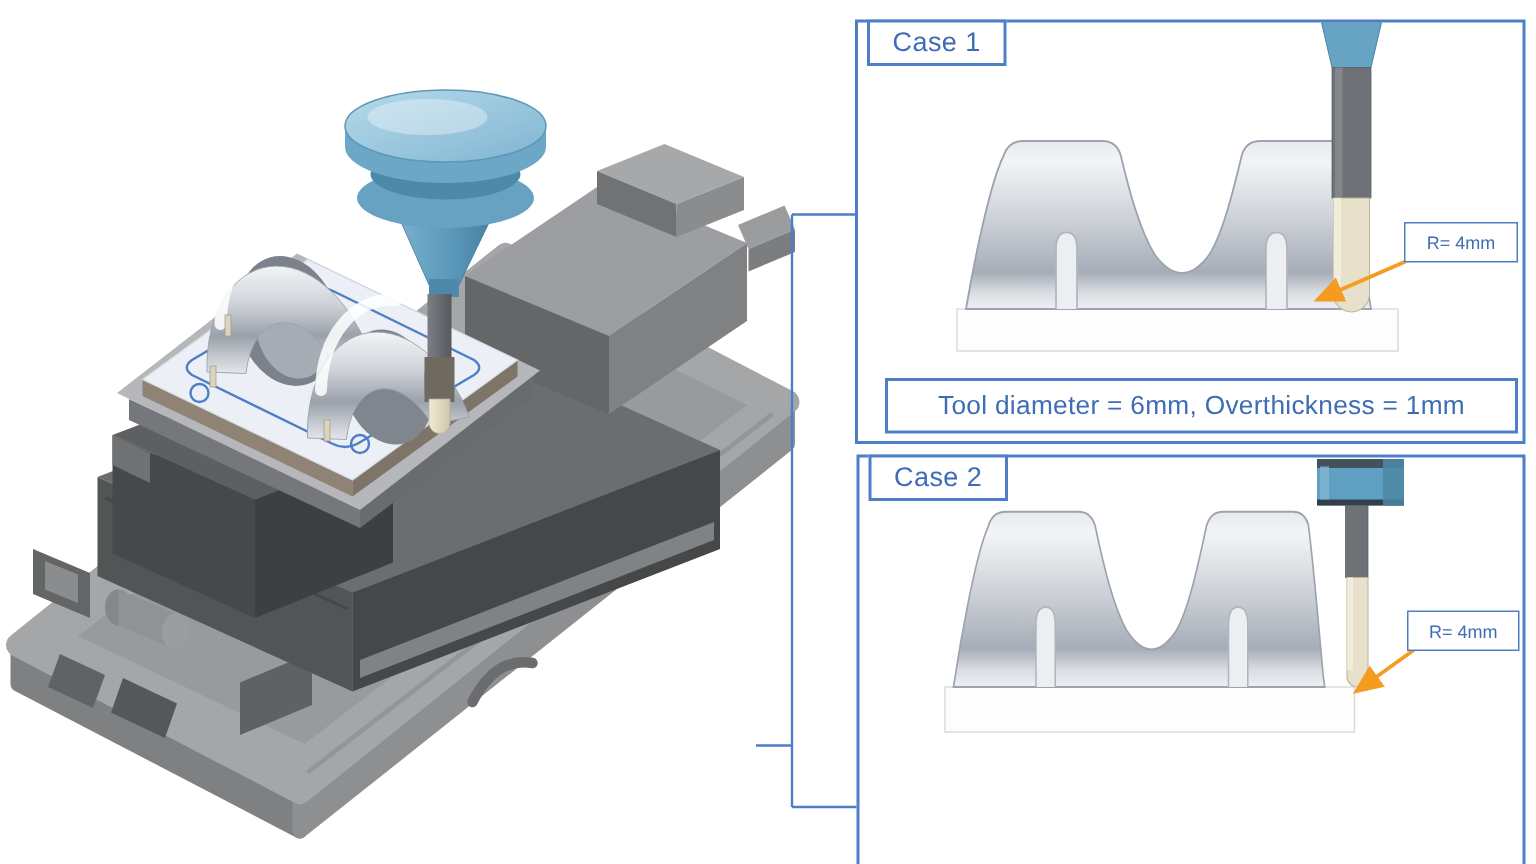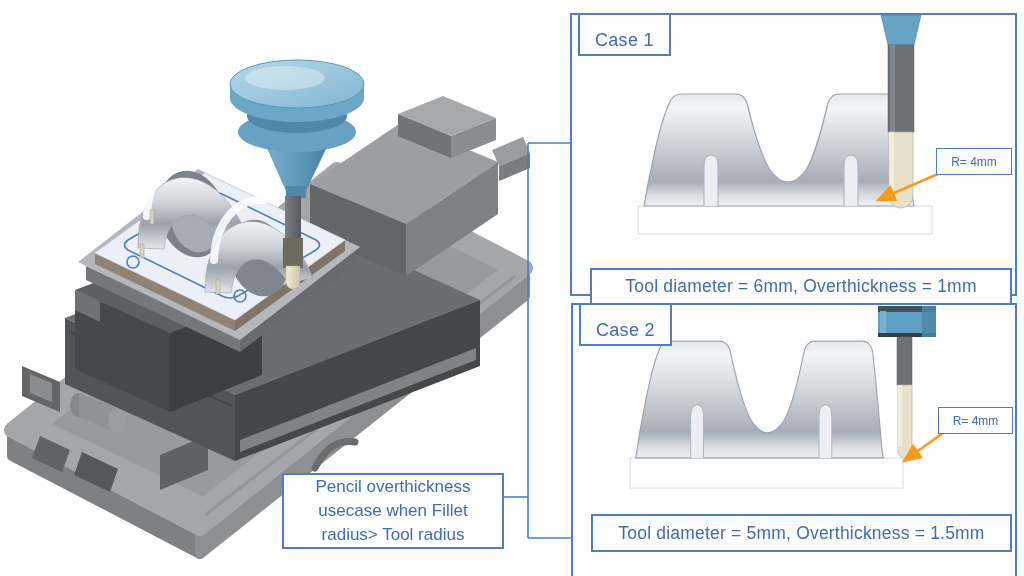--- a/index.html
+++ b/index.html
@@ -12,7 +12,7 @@
   #panel-case2{left:571px;top:303px;width:446px;height:309px;}
   .panel-art{position:absolute;left:0;top:0;}
   .case-label{position:absolute;left:6px;top:-2px;border:2px solid #4d7ec6;background:#ffffff;
-      color:#3e6cb5;font-size:18px;font-weight:400;padding:15px 15px 3px 15px;letter-spacing:.3px;}
+      color:#3e6cb5;font-size:18px;font-weight:400;padding:3px 15px 3px 15px;letter-spacing:.3px;}
   .caption-box{position:absolute;border:2px solid #4d7ec6;background:#ffffff;color:#3e6cb5;
       font-size:17.5px;letter-spacing:.2px;display:flex;align-items:center;justify-content:center;
       box-sizing:border-box;}

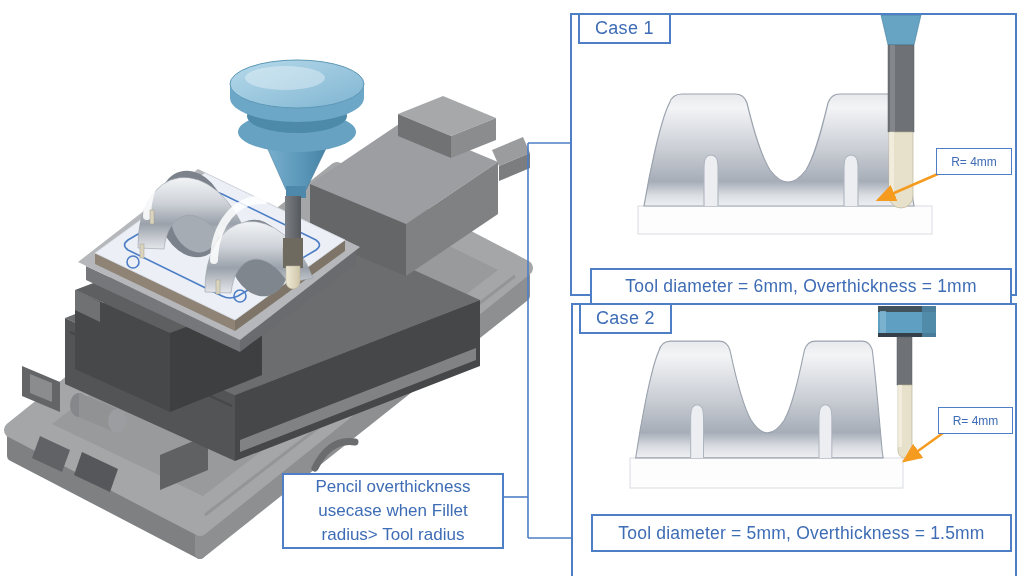--- a/index.html
+++ b/index.html
@@ -16,7 +16,7 @@
   .caption-box{position:absolute;border:2px solid #4d7ec6;background:#ffffff;color:#3e6cb5;
       font-size:17.5px;letter-spacing:.2px;display:flex;align-items:center;justify-content:center;
       box-sizing:border-box;}
-  #caption-case1{left:18px;top:237px;width:422px;height:37px;margin-top:16px;}
+  #caption-case1{left:18px;top:237px;width:422px;height:37px;}
   #caption-case2{left:18px;top:209px;width:421px;height:38px;}
   .radius-callout{position:absolute;border:1.5px solid #4d7ec6;background:#ffffff;color:#3e6cb5;
       font-size:12px;display:flex;align-items:center;justify-content:center;box-sizing:border-box;}

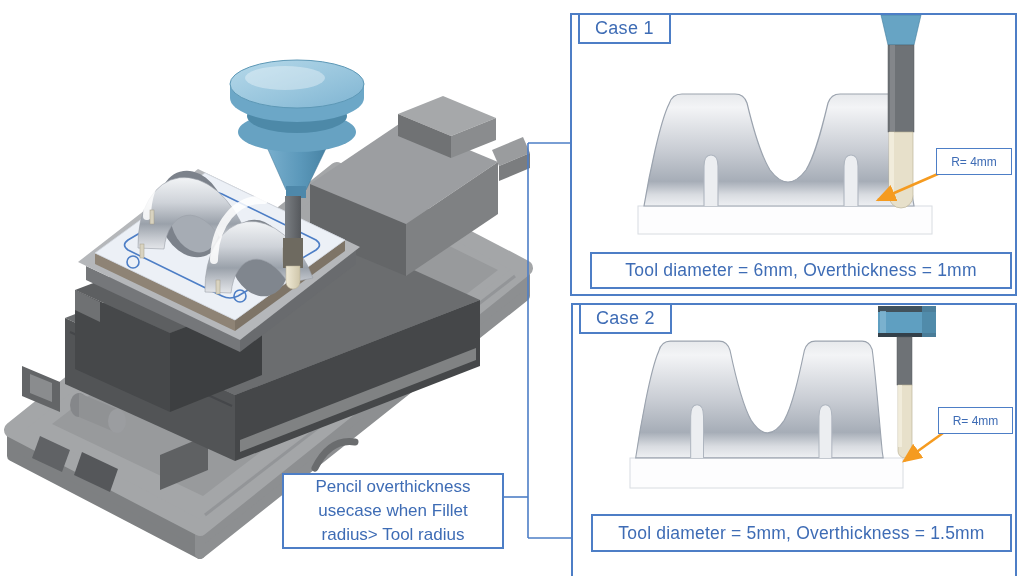--- a/index.html
+++ b/index.html
@@ -153,9 +153,6 @@
     </g>
   </svg>
 
-  <div id="note-box">Pencil overthickness
-usecase when Fillet
-radius&gt; Tool radius</div>
 
   <div id="panel-case1" class="panel">
     <svg class="panel-art" width="443" height="279" viewBox="0 0 443 279">

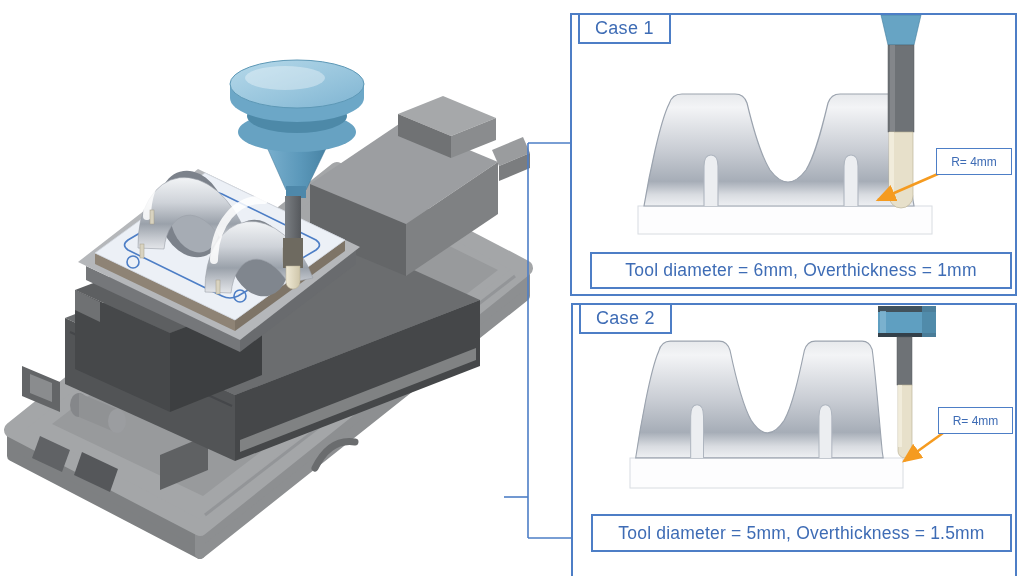--- a/index.html
+++ b/index.html
@@ -237,7 +237,6 @@
     </svg>
     <div class="case-label">Case 2</div>
     <div id="radius-case2" class="radius-callout">R= 4mm</div>
-    <div id="caption-case2" class="caption-box">Tool diameter = 5mm, Overthickness = 1.5mm</div>
   </div>
 
 </div>

